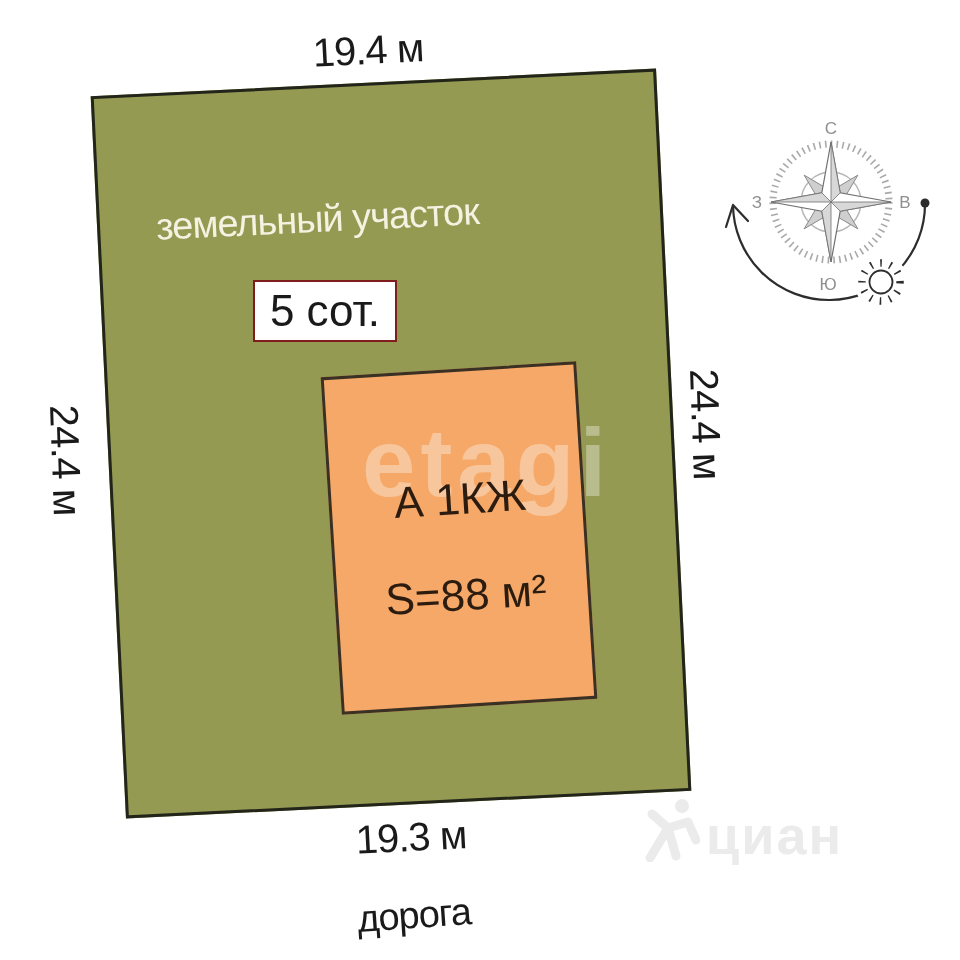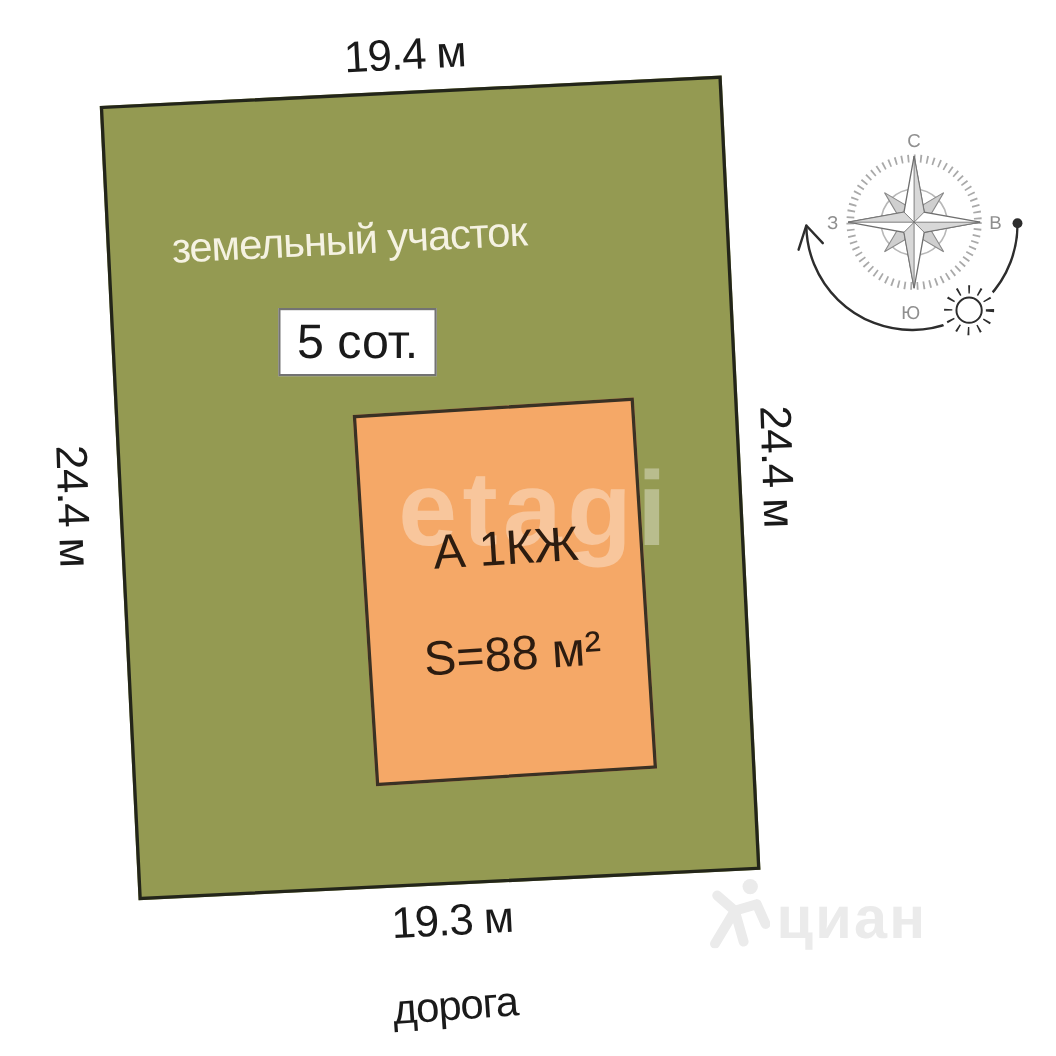--- a/index.html
+++ b/index.html
@@ -25,7 +25,7 @@
         letter-spacing:-1px;color:#f5f2e2;white-space:nowrap;
         transform:rotate(-2.8deg);z-index:4;}
   #area-badge{left:253px;top:280px;width:144px;height:62px;background:#ffffff;
-        border:2px solid #737373;box-sizing:border-box;display:flex;
+        border:2px solid #7f1d1d;box-sizing:border-box;display:flex;
         align-items:center;justify-content:center;font-size:44px;z-index:4;}
 
   

